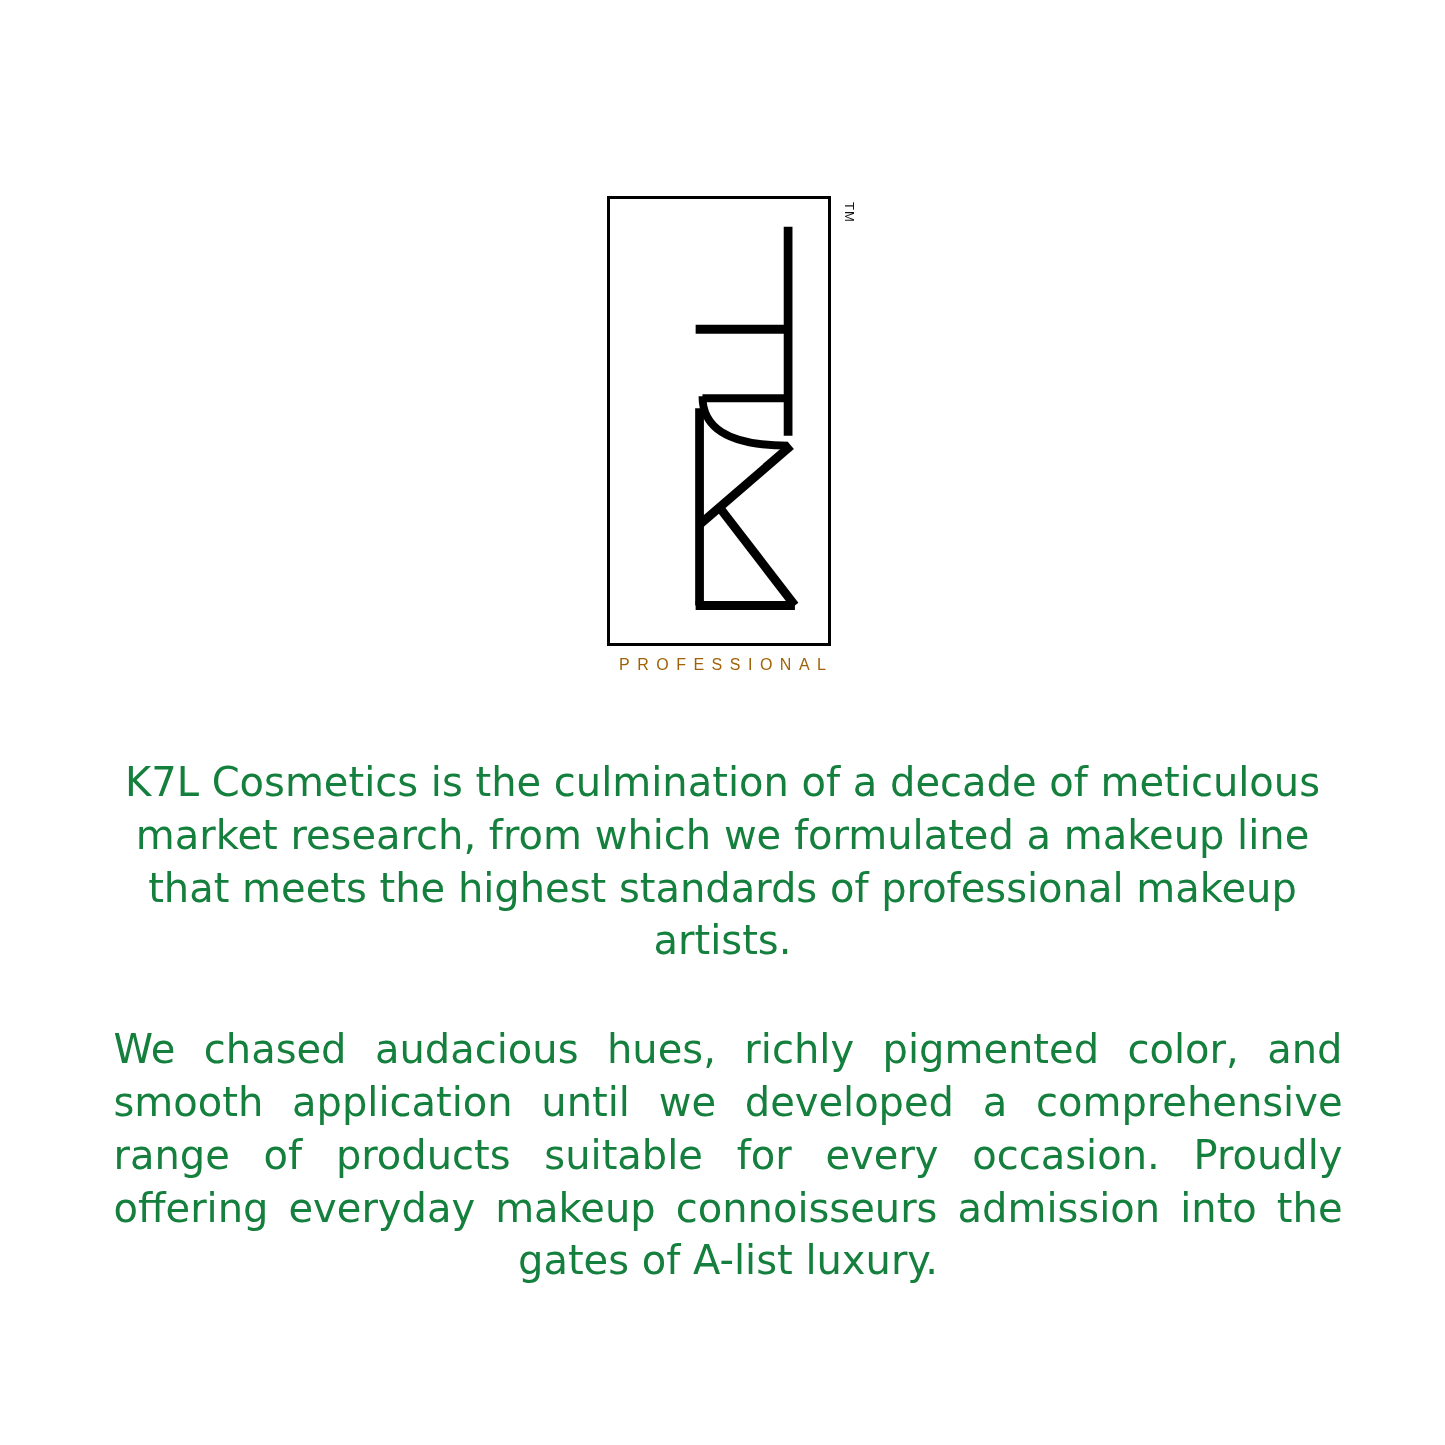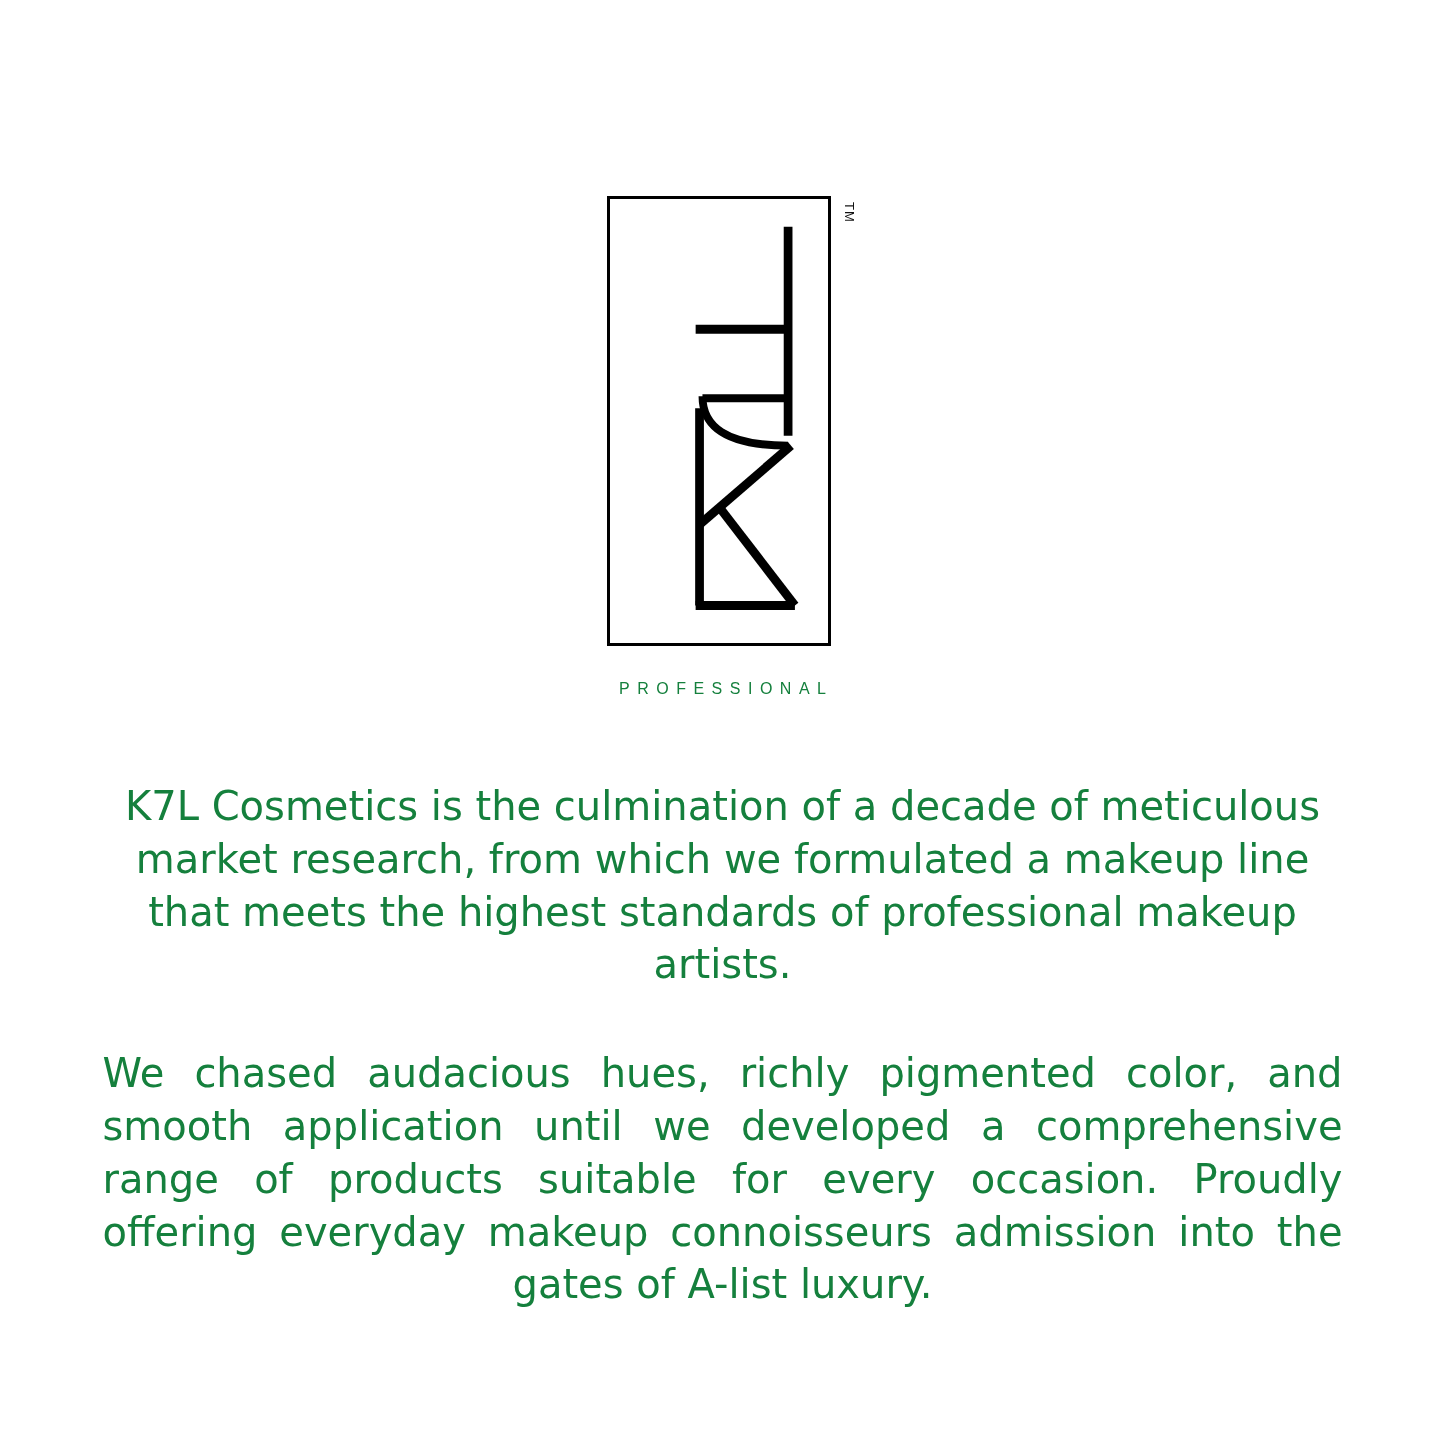--- a/index.html
+++ b/index.html
@@ -70,11 +70,11 @@
   }
 
   .brand-sub {
-    margin-top: 34px;
+    margin-top: 10px;
     font-family: "Liberation Sans", sans-serif;
     font-size: 16px;
     letter-spacing: 7.5px;
-    color: #15803d;
+    color: #a16207;
     text-indent: 7.5px;
   }
 

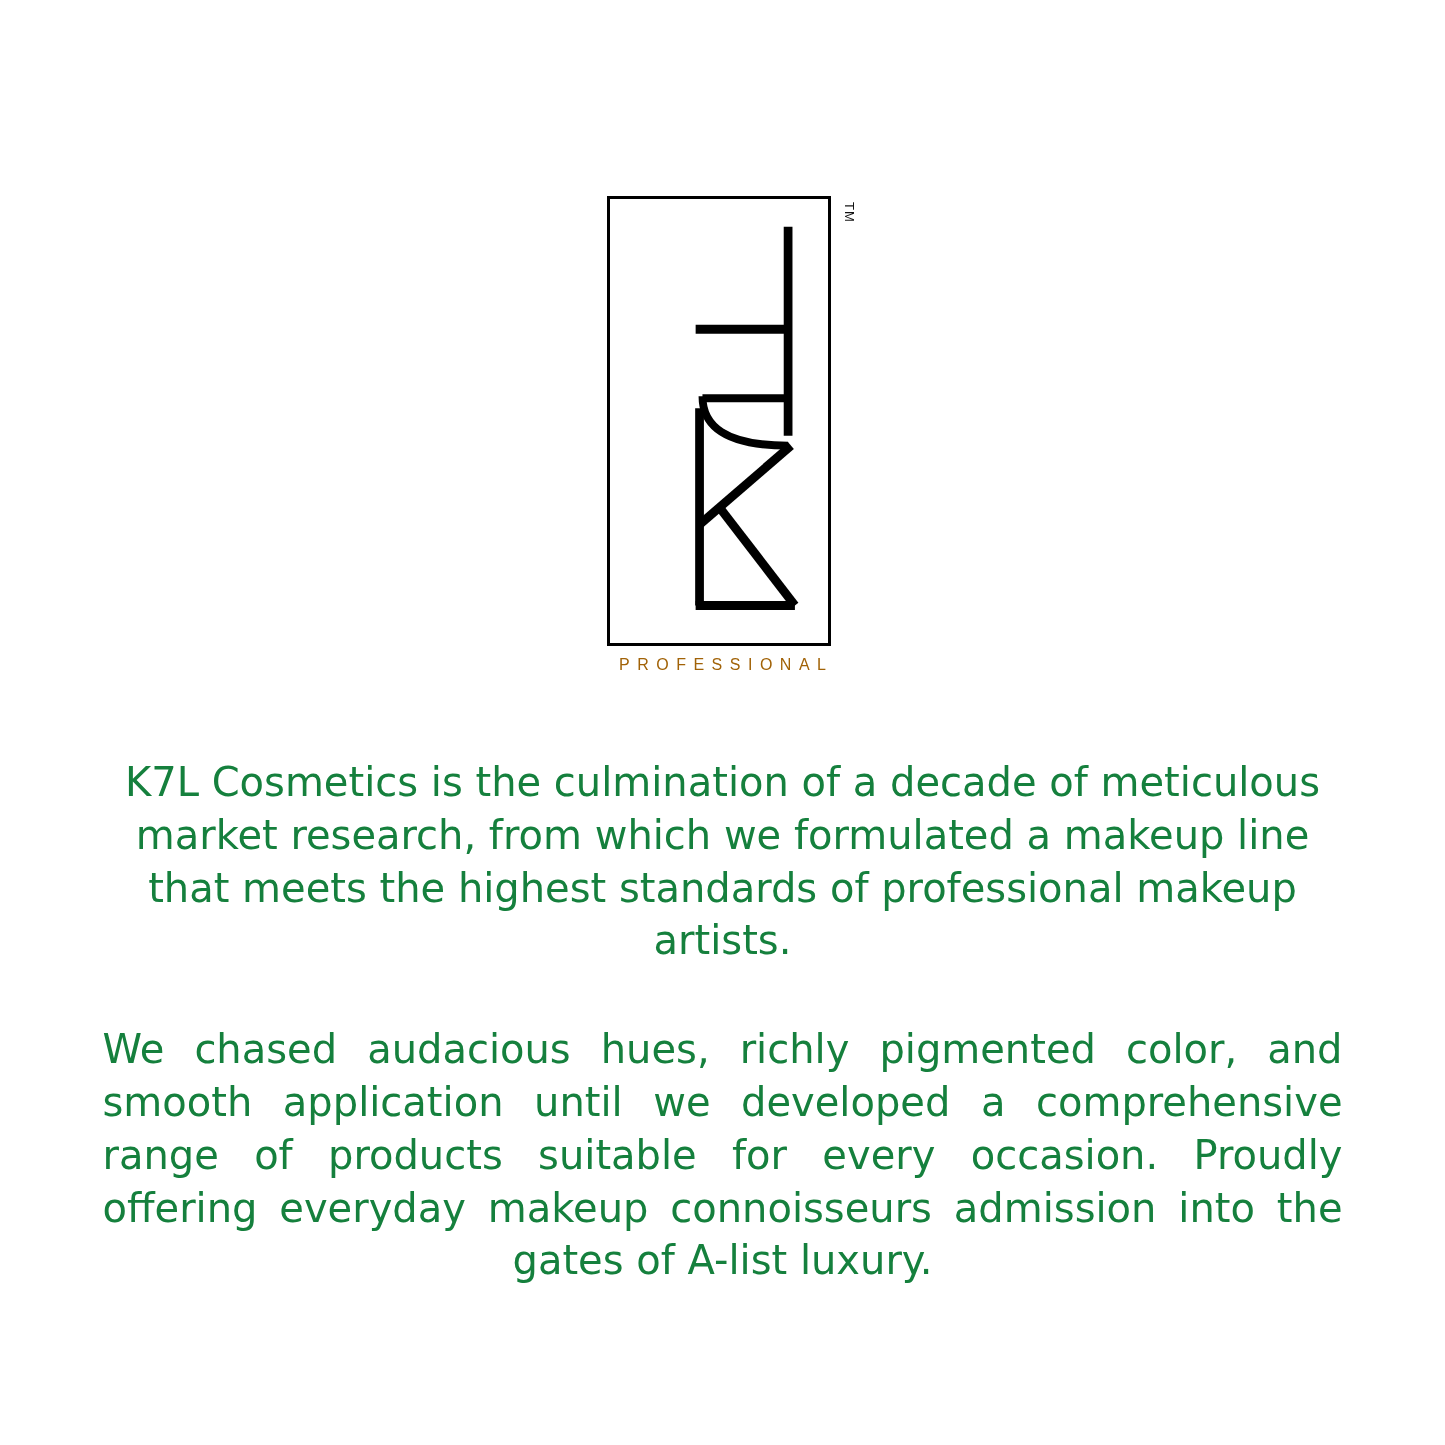--- a/index.html
+++ b/index.html
@@ -101,6 +101,7 @@
     text-align: justify;
     text-align-last: center;
     margin-top: 56px;
+    margin-left: 11px;
   }
 </style>
 </head>

